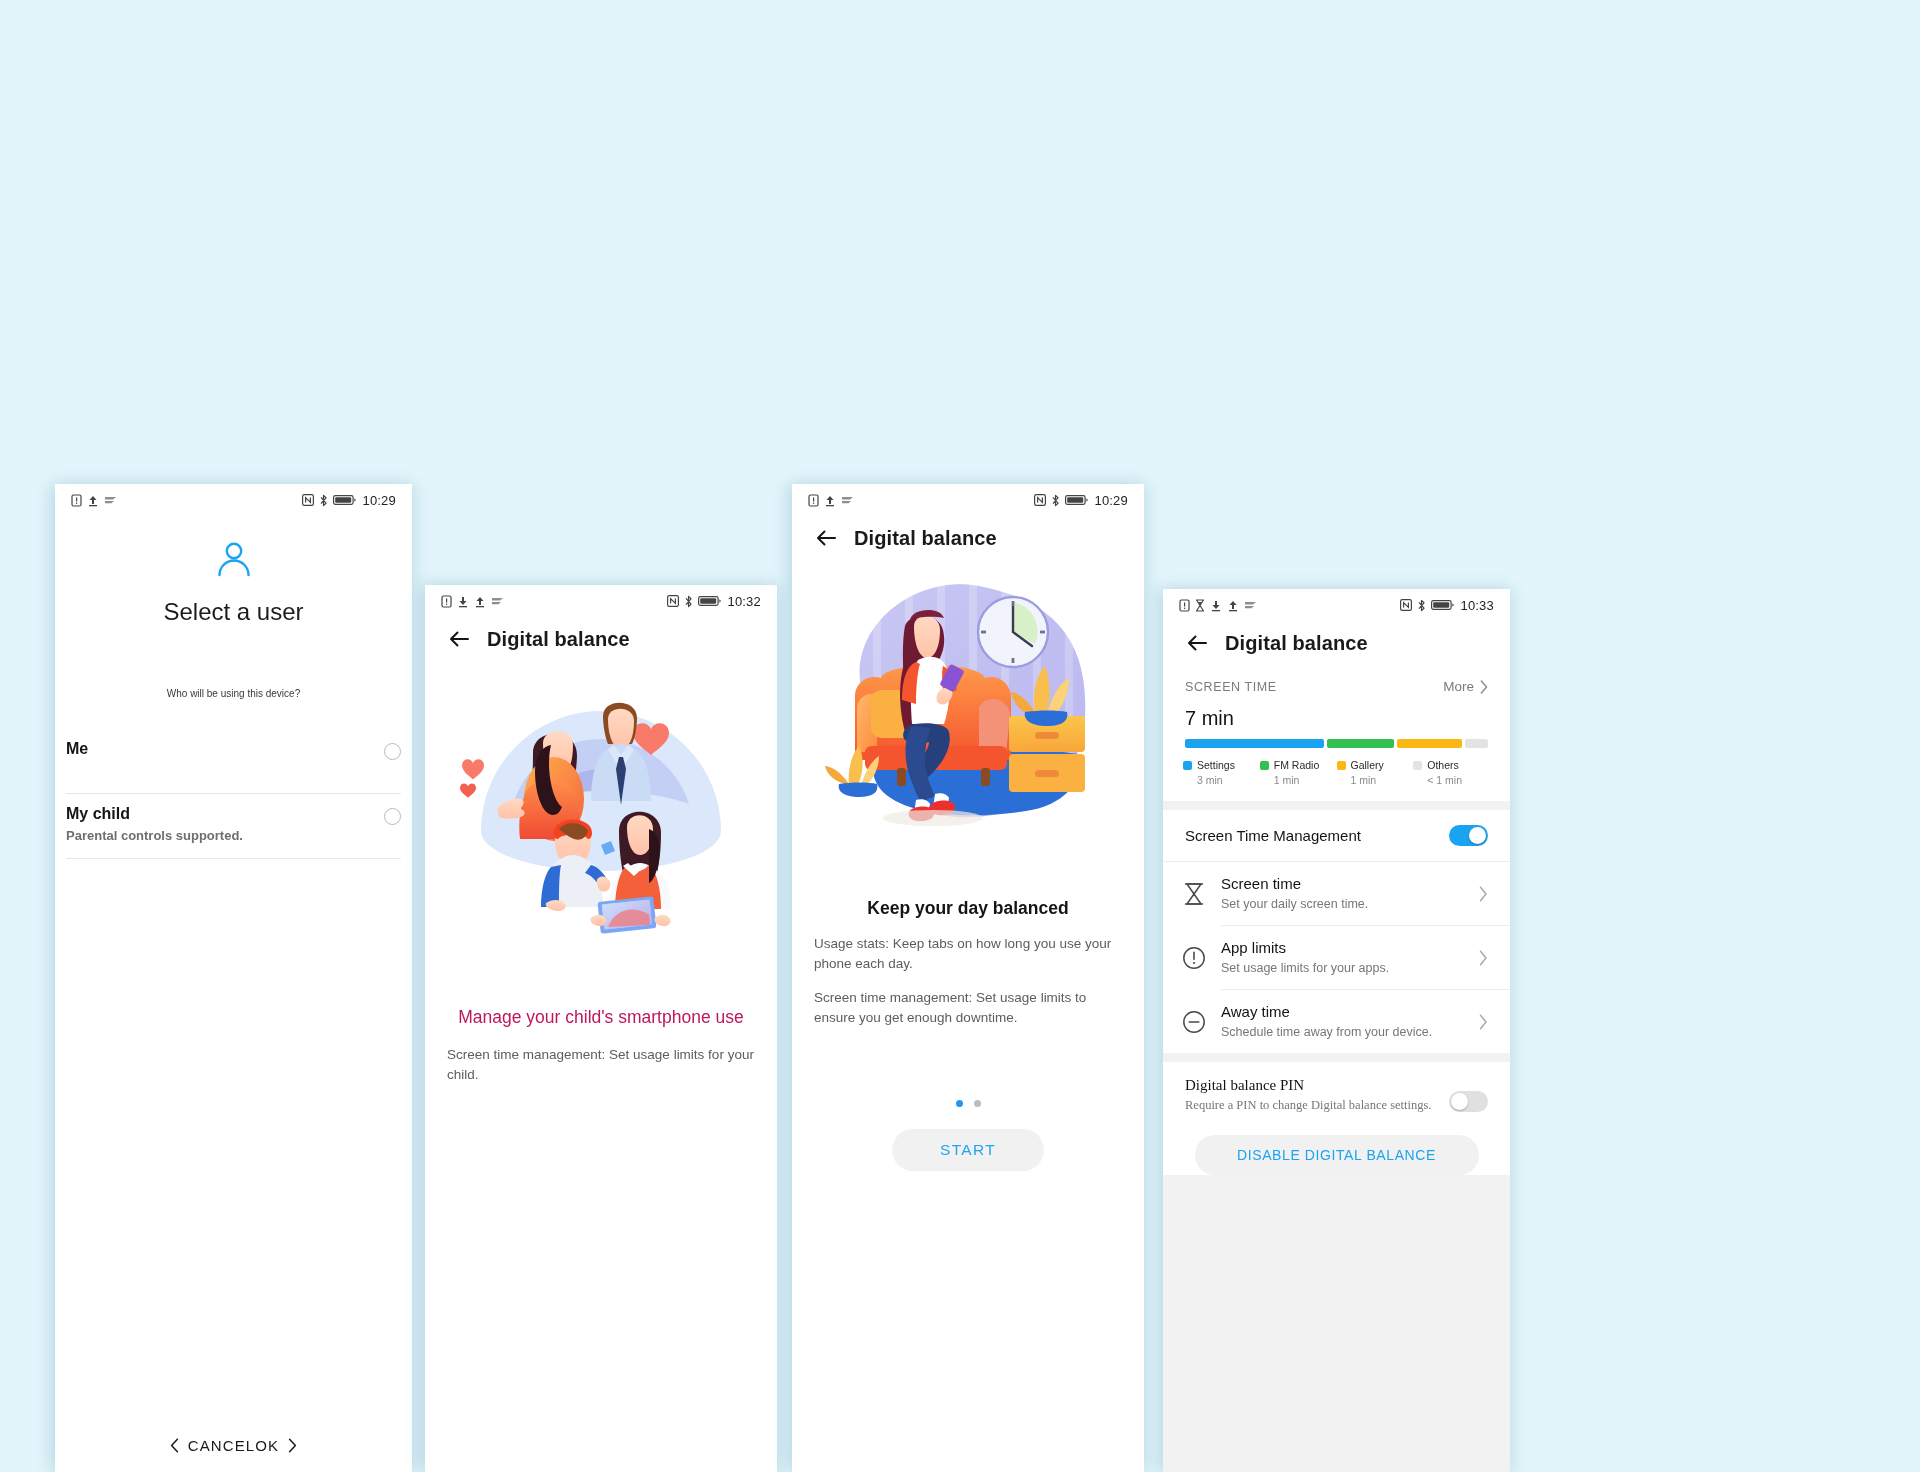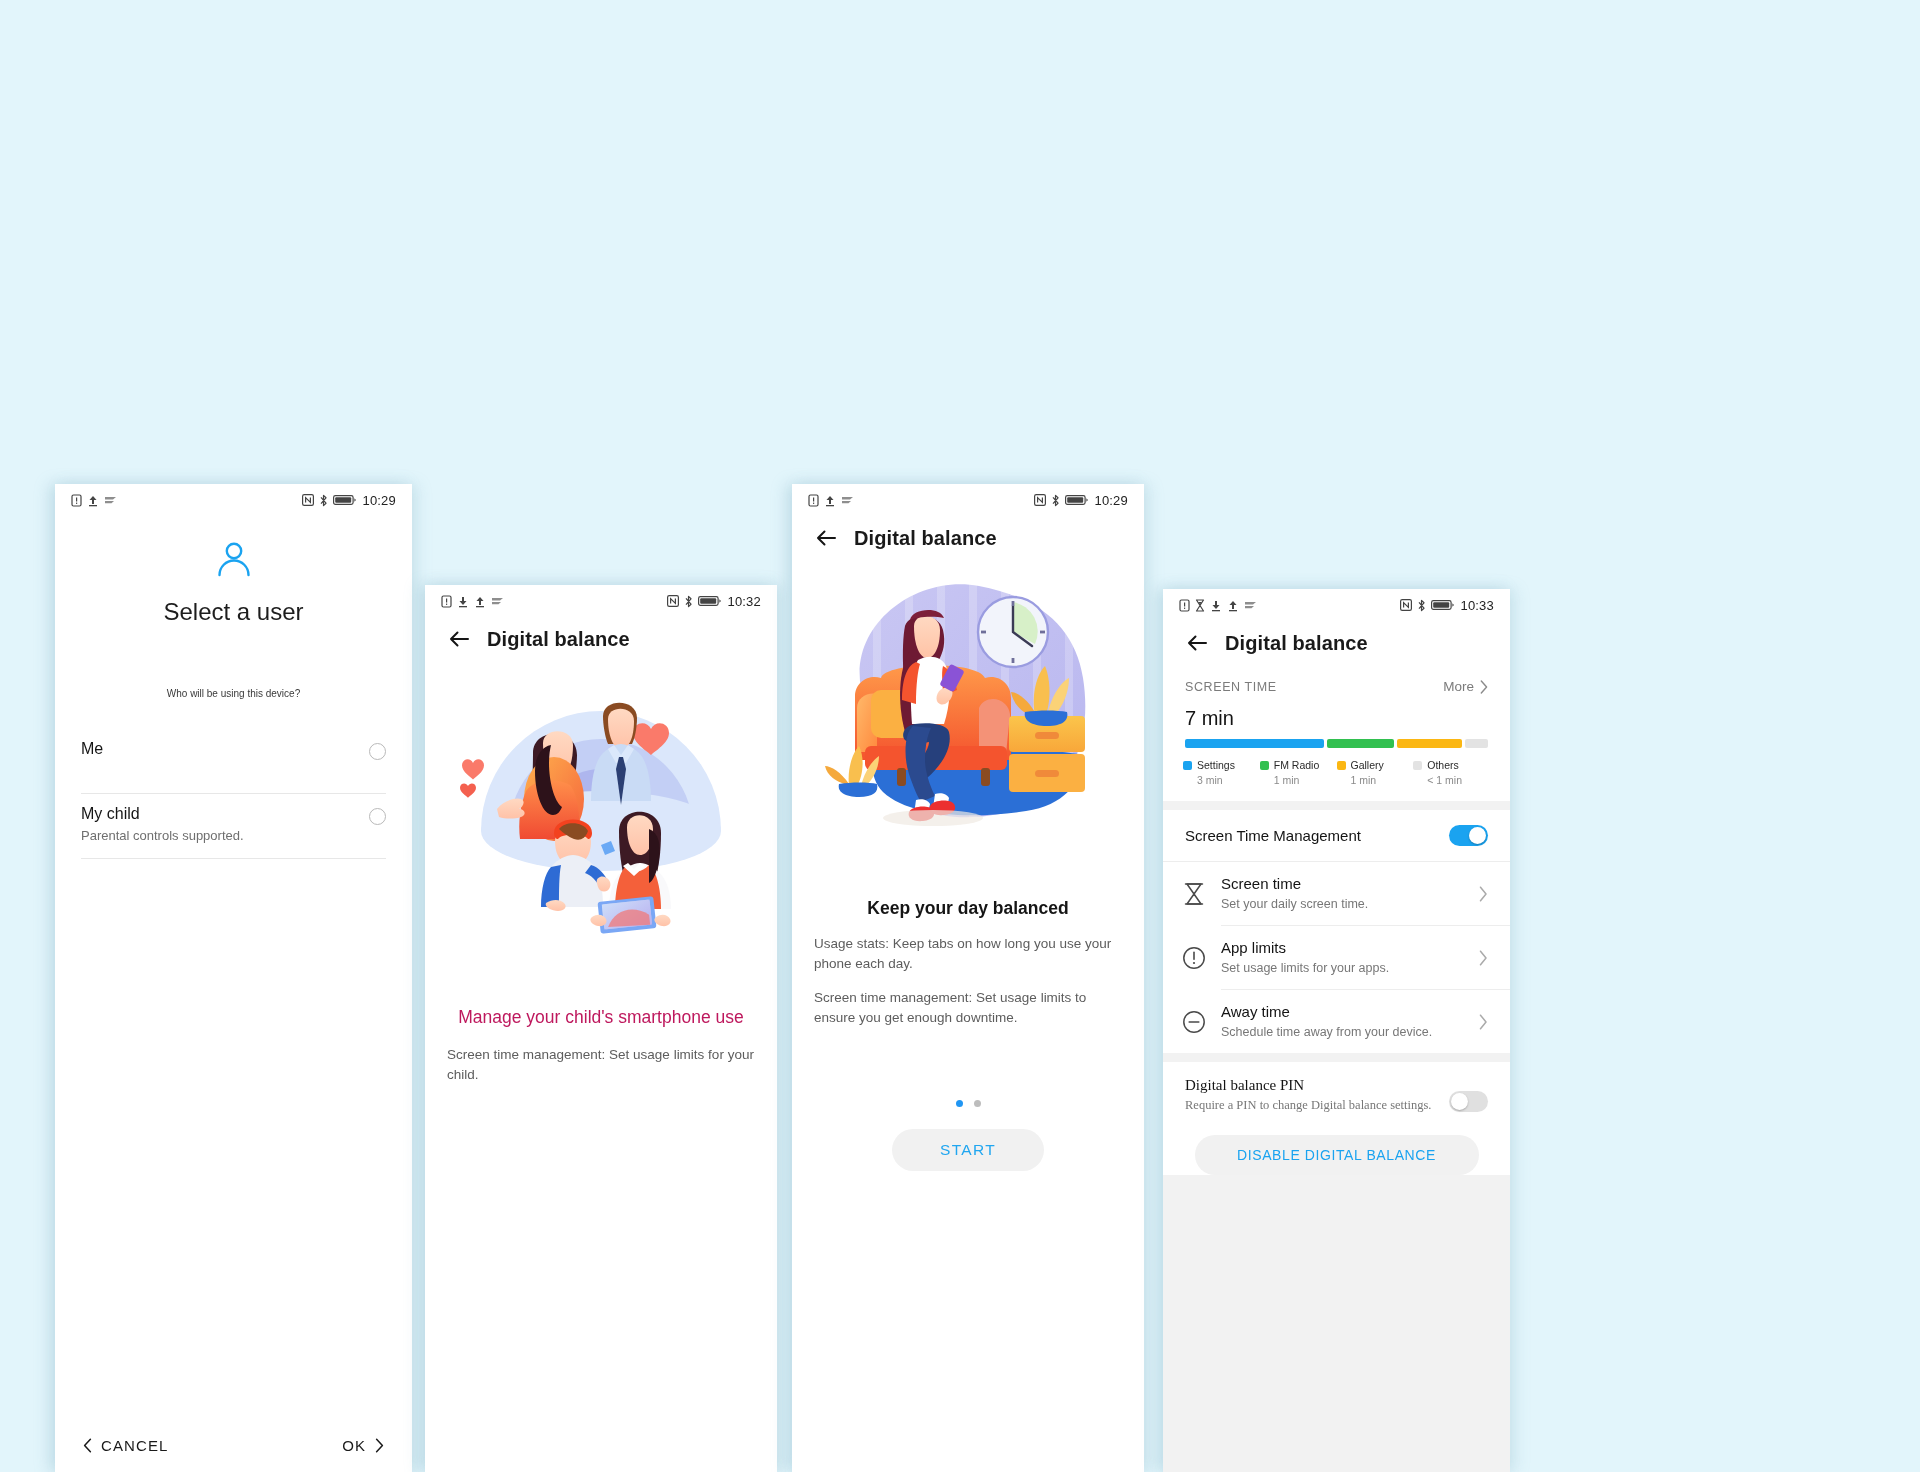--- a/index.html
+++ b/index.html
@@ -37,7 +37,7 @@
   #phone1 .p1-usericon{margin:28px auto 0;width:44px;height:44px;display:block;}
   #phone1 .p1-title{text-align:center;font-size:24px;color:#1d1d1d;margin-top:16px;}
   #phone1 .p1-sub{text-align:center;font-size:10px;color:#3a3a3a;margin-top:62px;}
-  #phone1 .rows{margin-top:30px;padding:0 26px;}
+  #phone1 .rows{margin-top:30px;padding:0 11px;font-weight:bold;}
   #phone1 .row{
     display:flex;align-items:flex-start;
     border-bottom:1px solid #e7e7e7;

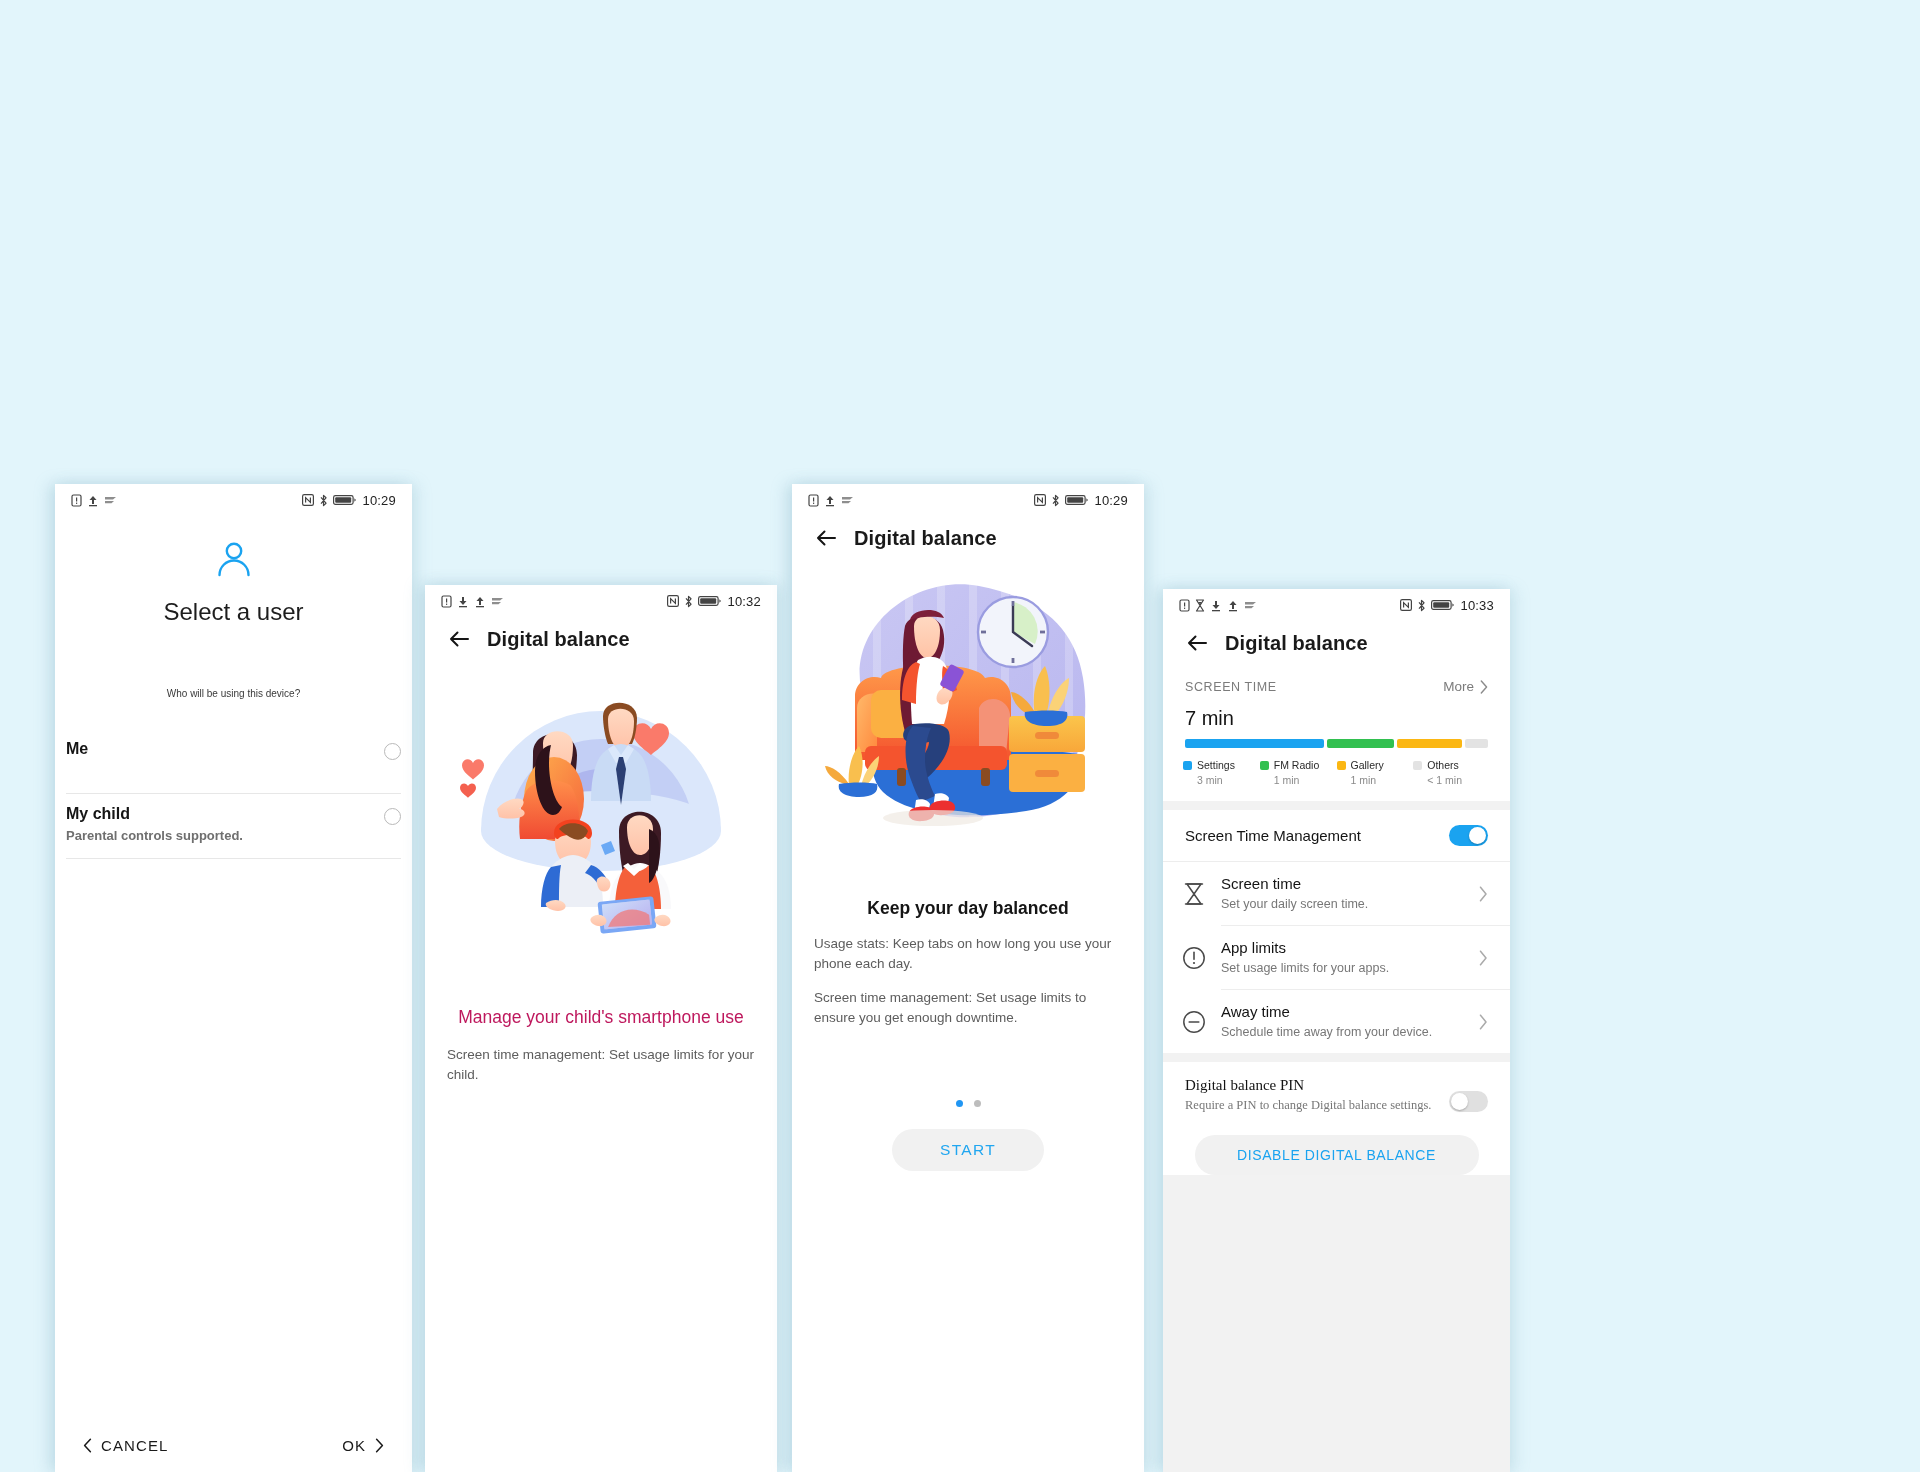--- a/index.html
+++ b/index.html
@@ -52,8 +52,8 @@
   }
   #phone1 .bottombar{
     position:absolute;left:0;right:0;bottom:0;height:54px;
-    display:flex;align-items:center;justify-content:space-between;
-    padding:0 28px;box-sizing:border-box;background:#fff;
+    display:flex;align-items:center;justify-content:center;
+    padding:0 40px;box-sizing:border-box;background:#fff;
   }
   #phone1 .btn-text{font-size:15px;color:#1a1a1a;letter-spacing:1.1px;display:flex;align-items:center;gap:9px;}
 

